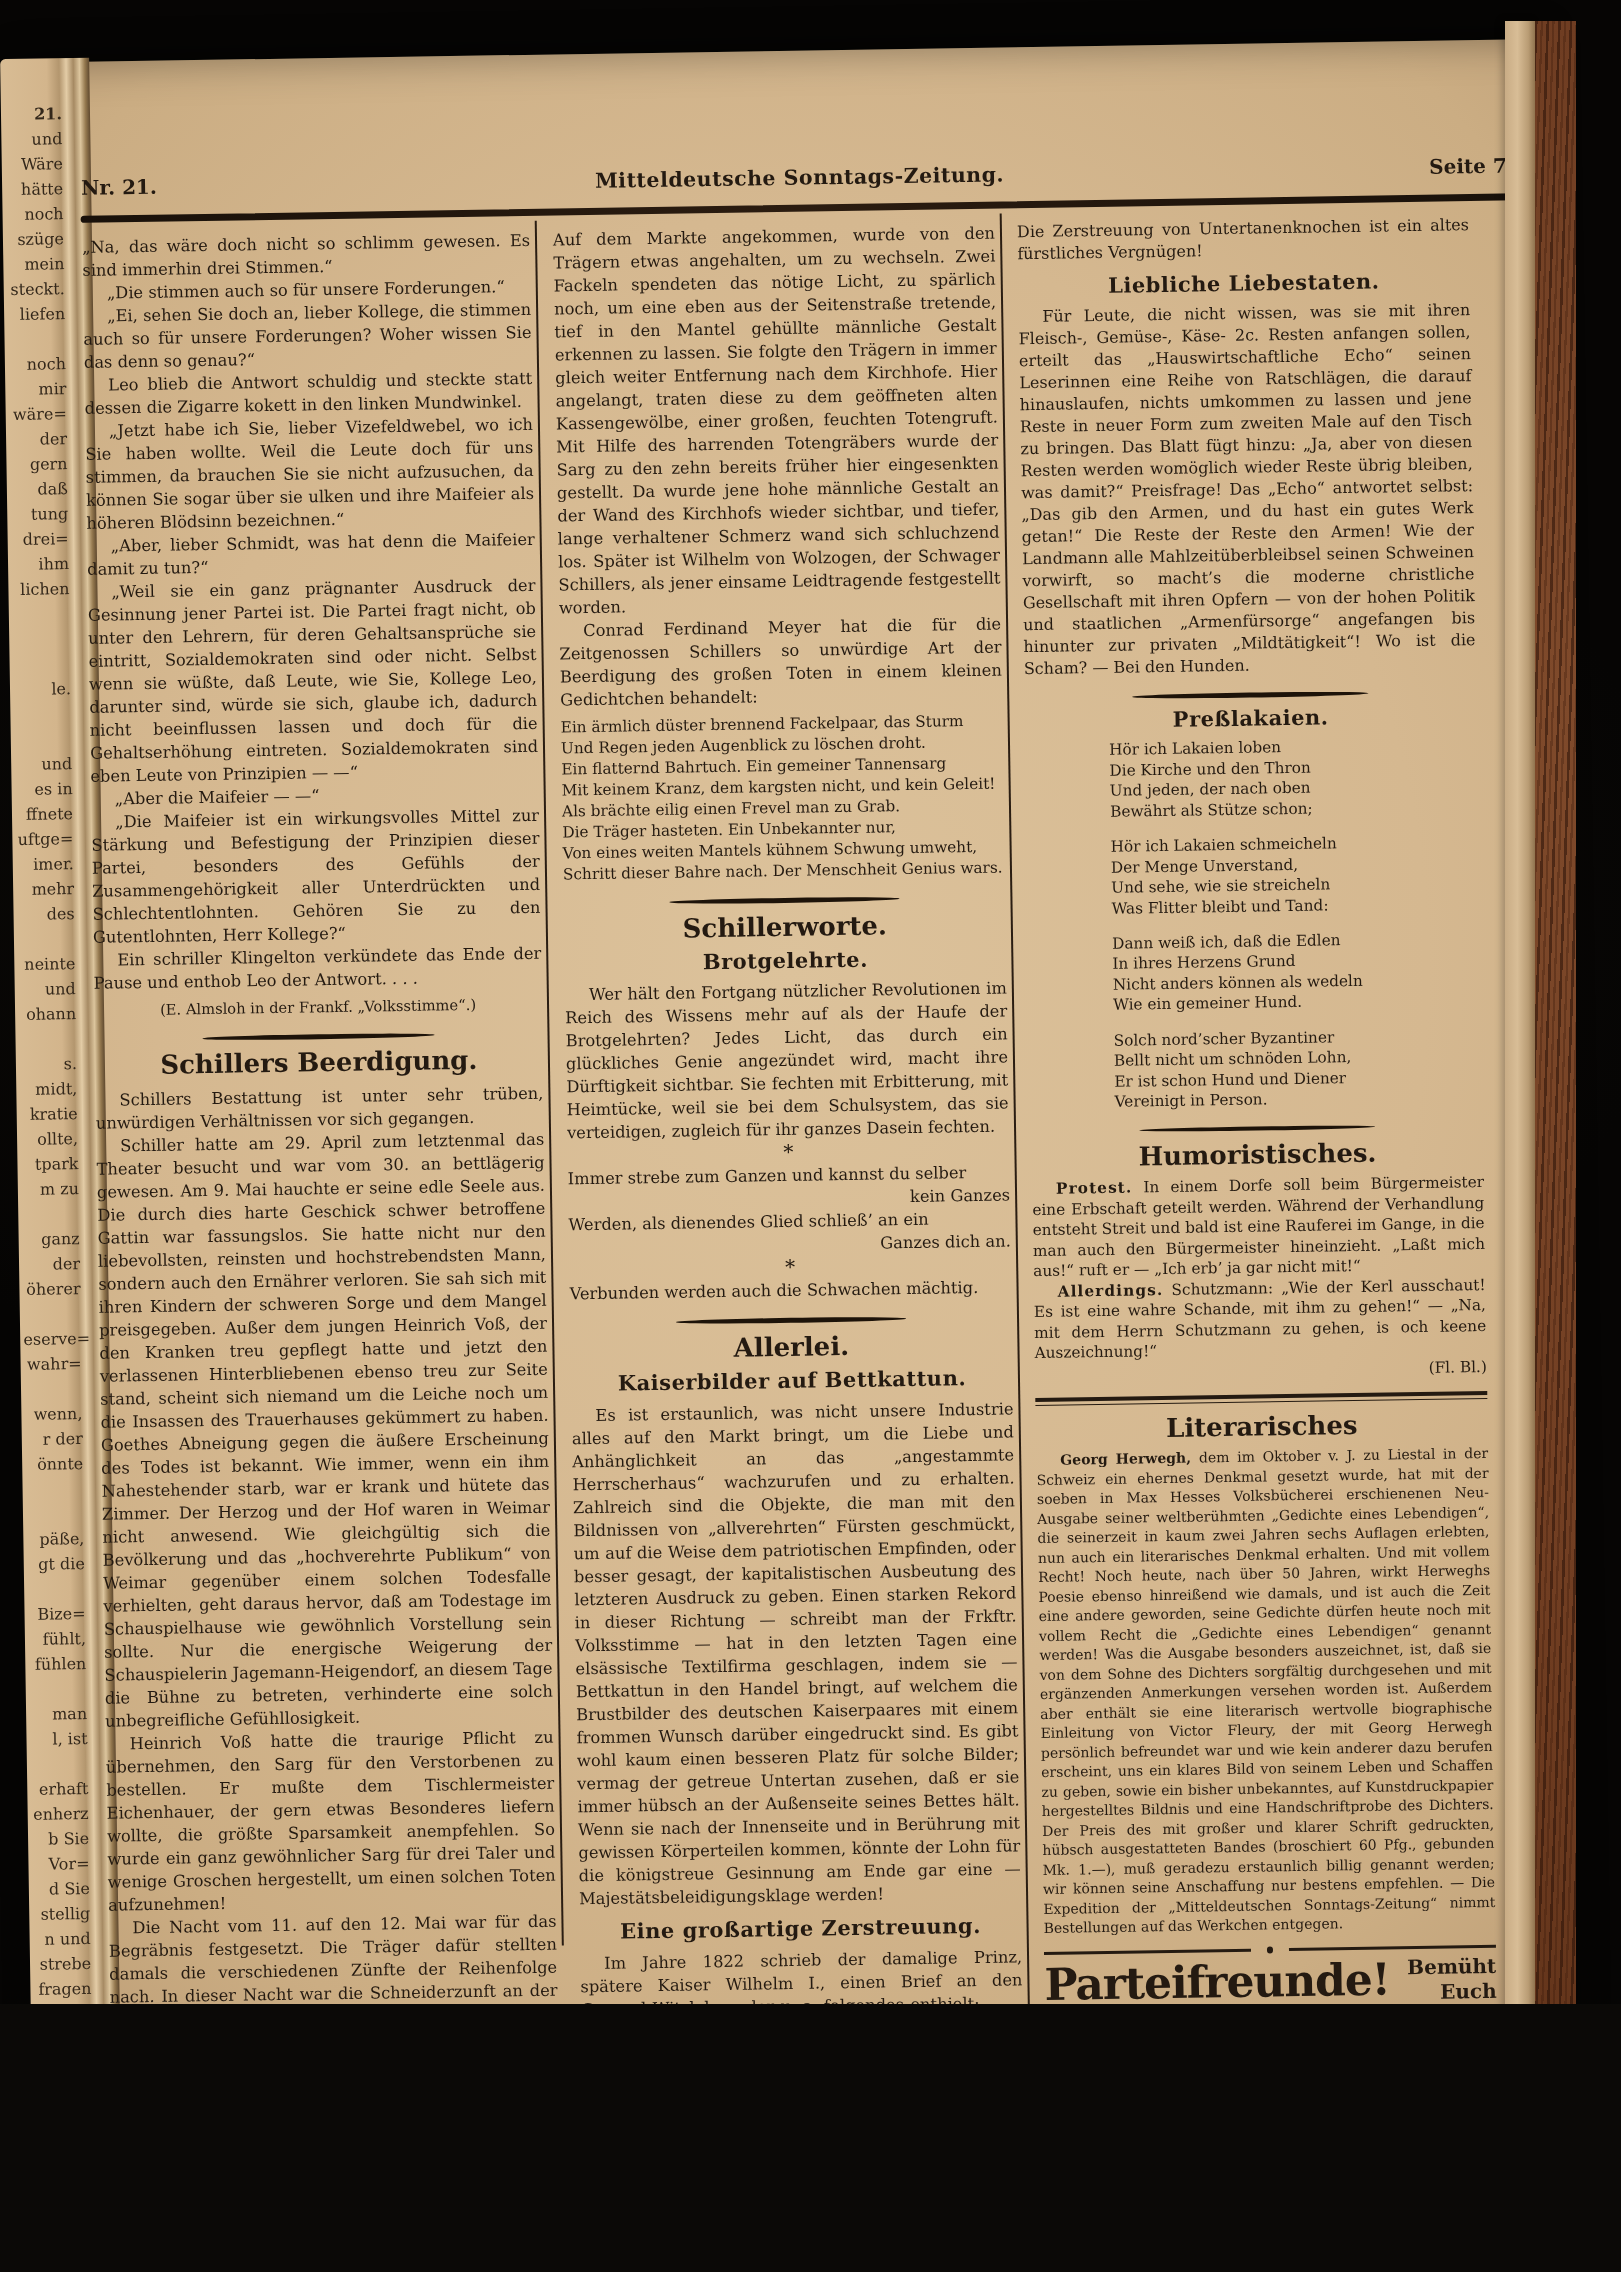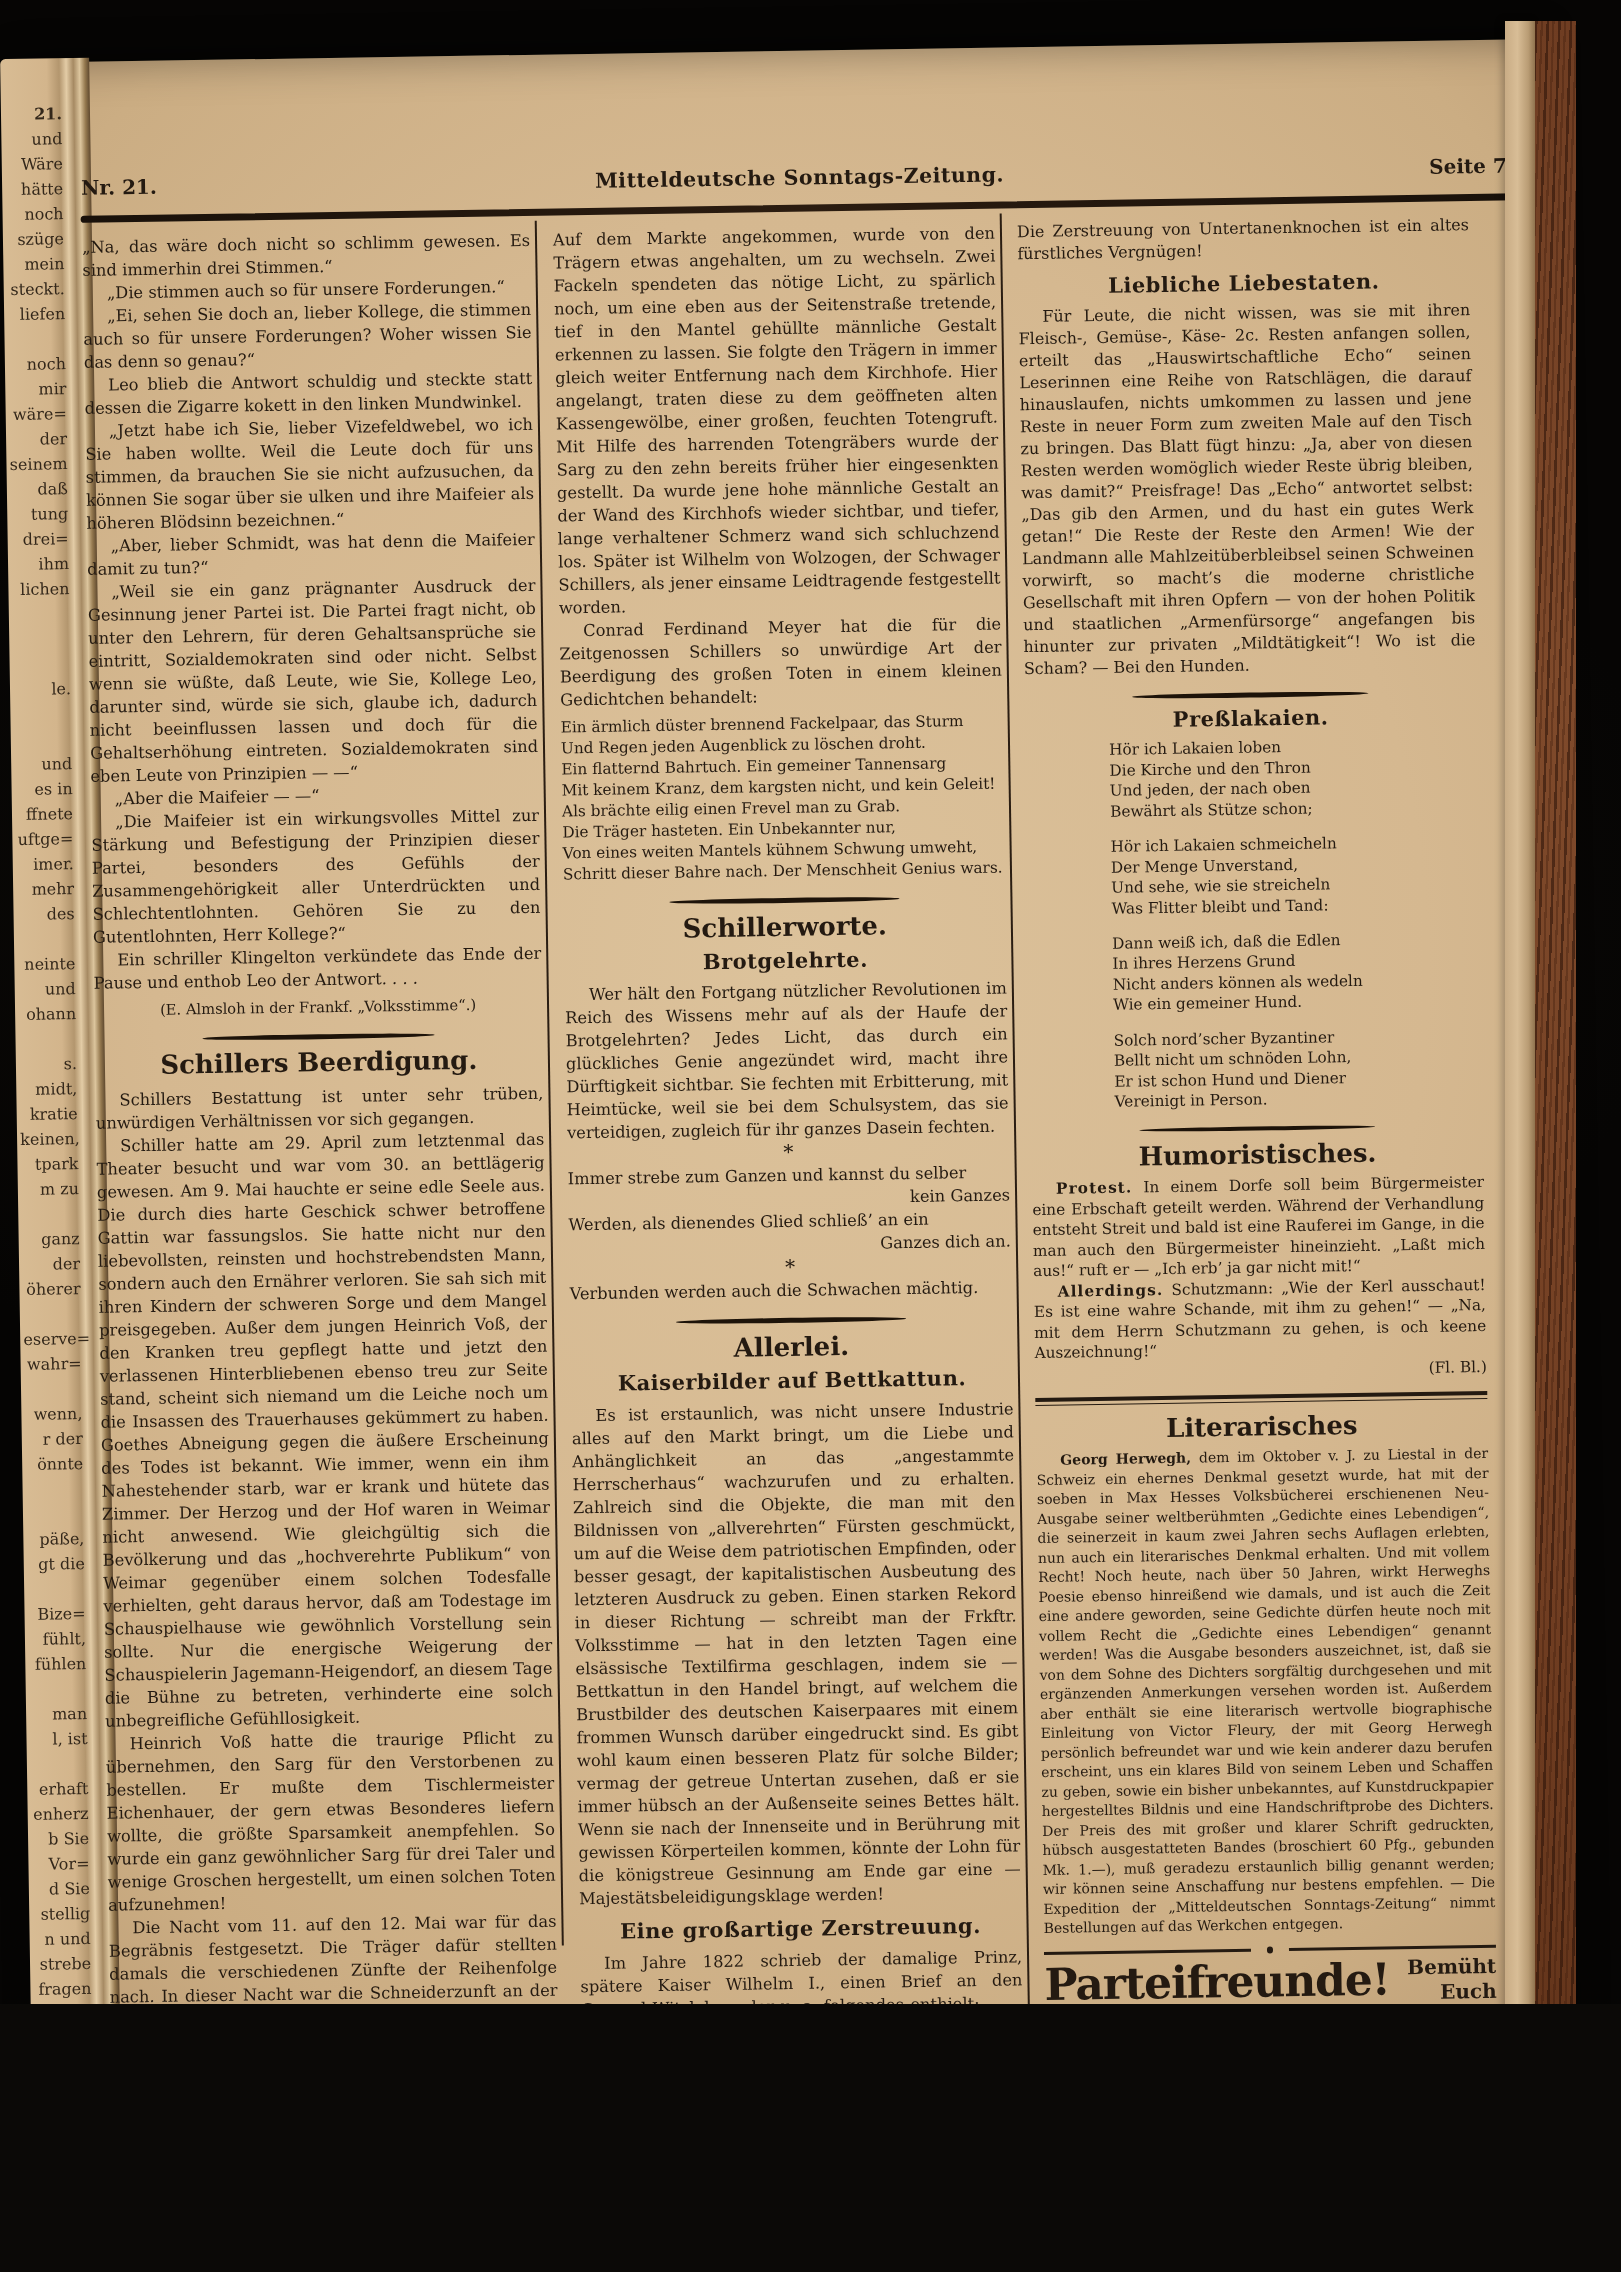--- a/index.html
+++ b/index.html
@@ -96,7 +96,7 @@
           <div class="frag">mir</div>
           <div class="frag">wäre=</div>
           <div class="frag">der</div>
-          <div class="frag">seinem</div>
+          <div class="frag">gern</div>
           <div class="frag">daß</div>
           <div class="frag">tung</div>
           <div class="frag">drei=</div>

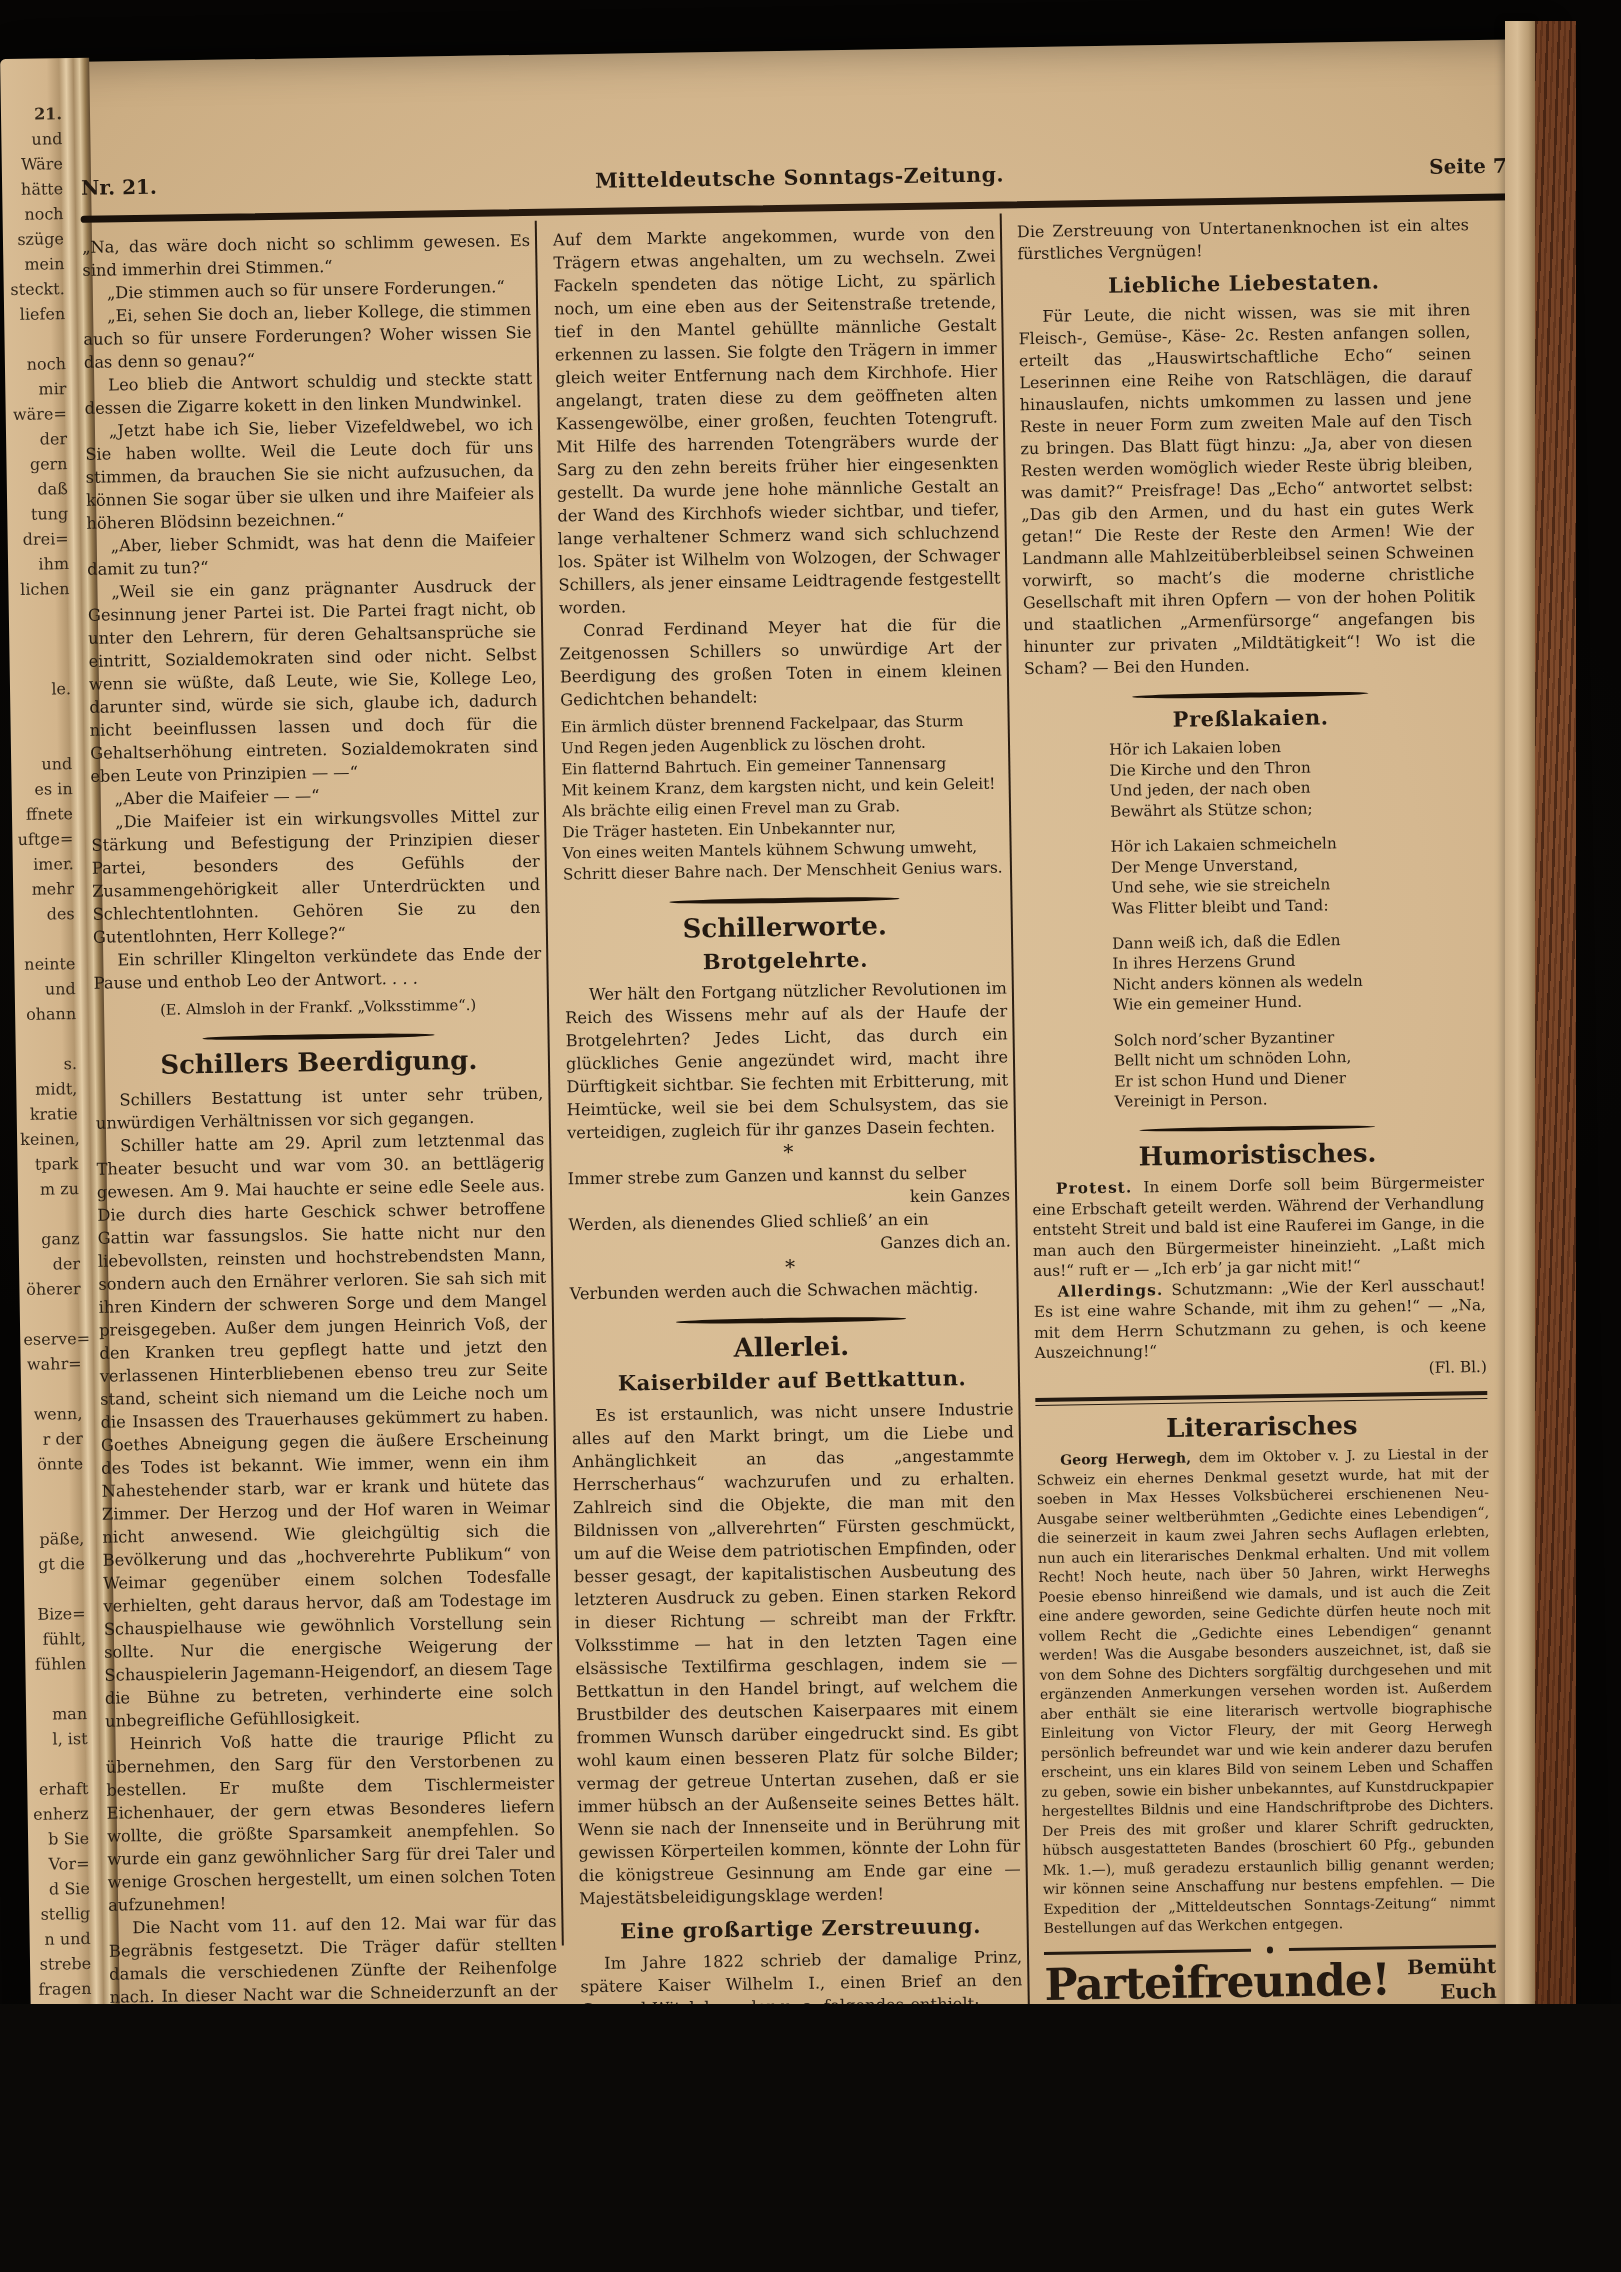--- a/index.html
+++ b/index.html
@@ -123,7 +123,7 @@
           <div class="frag">s.</div>
           <div class="frag">midt,</div>
           <div class="frag">kratie</div>
-          <div class="frag">keinen,</div>
+          <div class="frag">ollte,</div>
           <div class="frag">tpark</div>
           <div class="frag">m zu</div>
           <div class="frag"></div>

